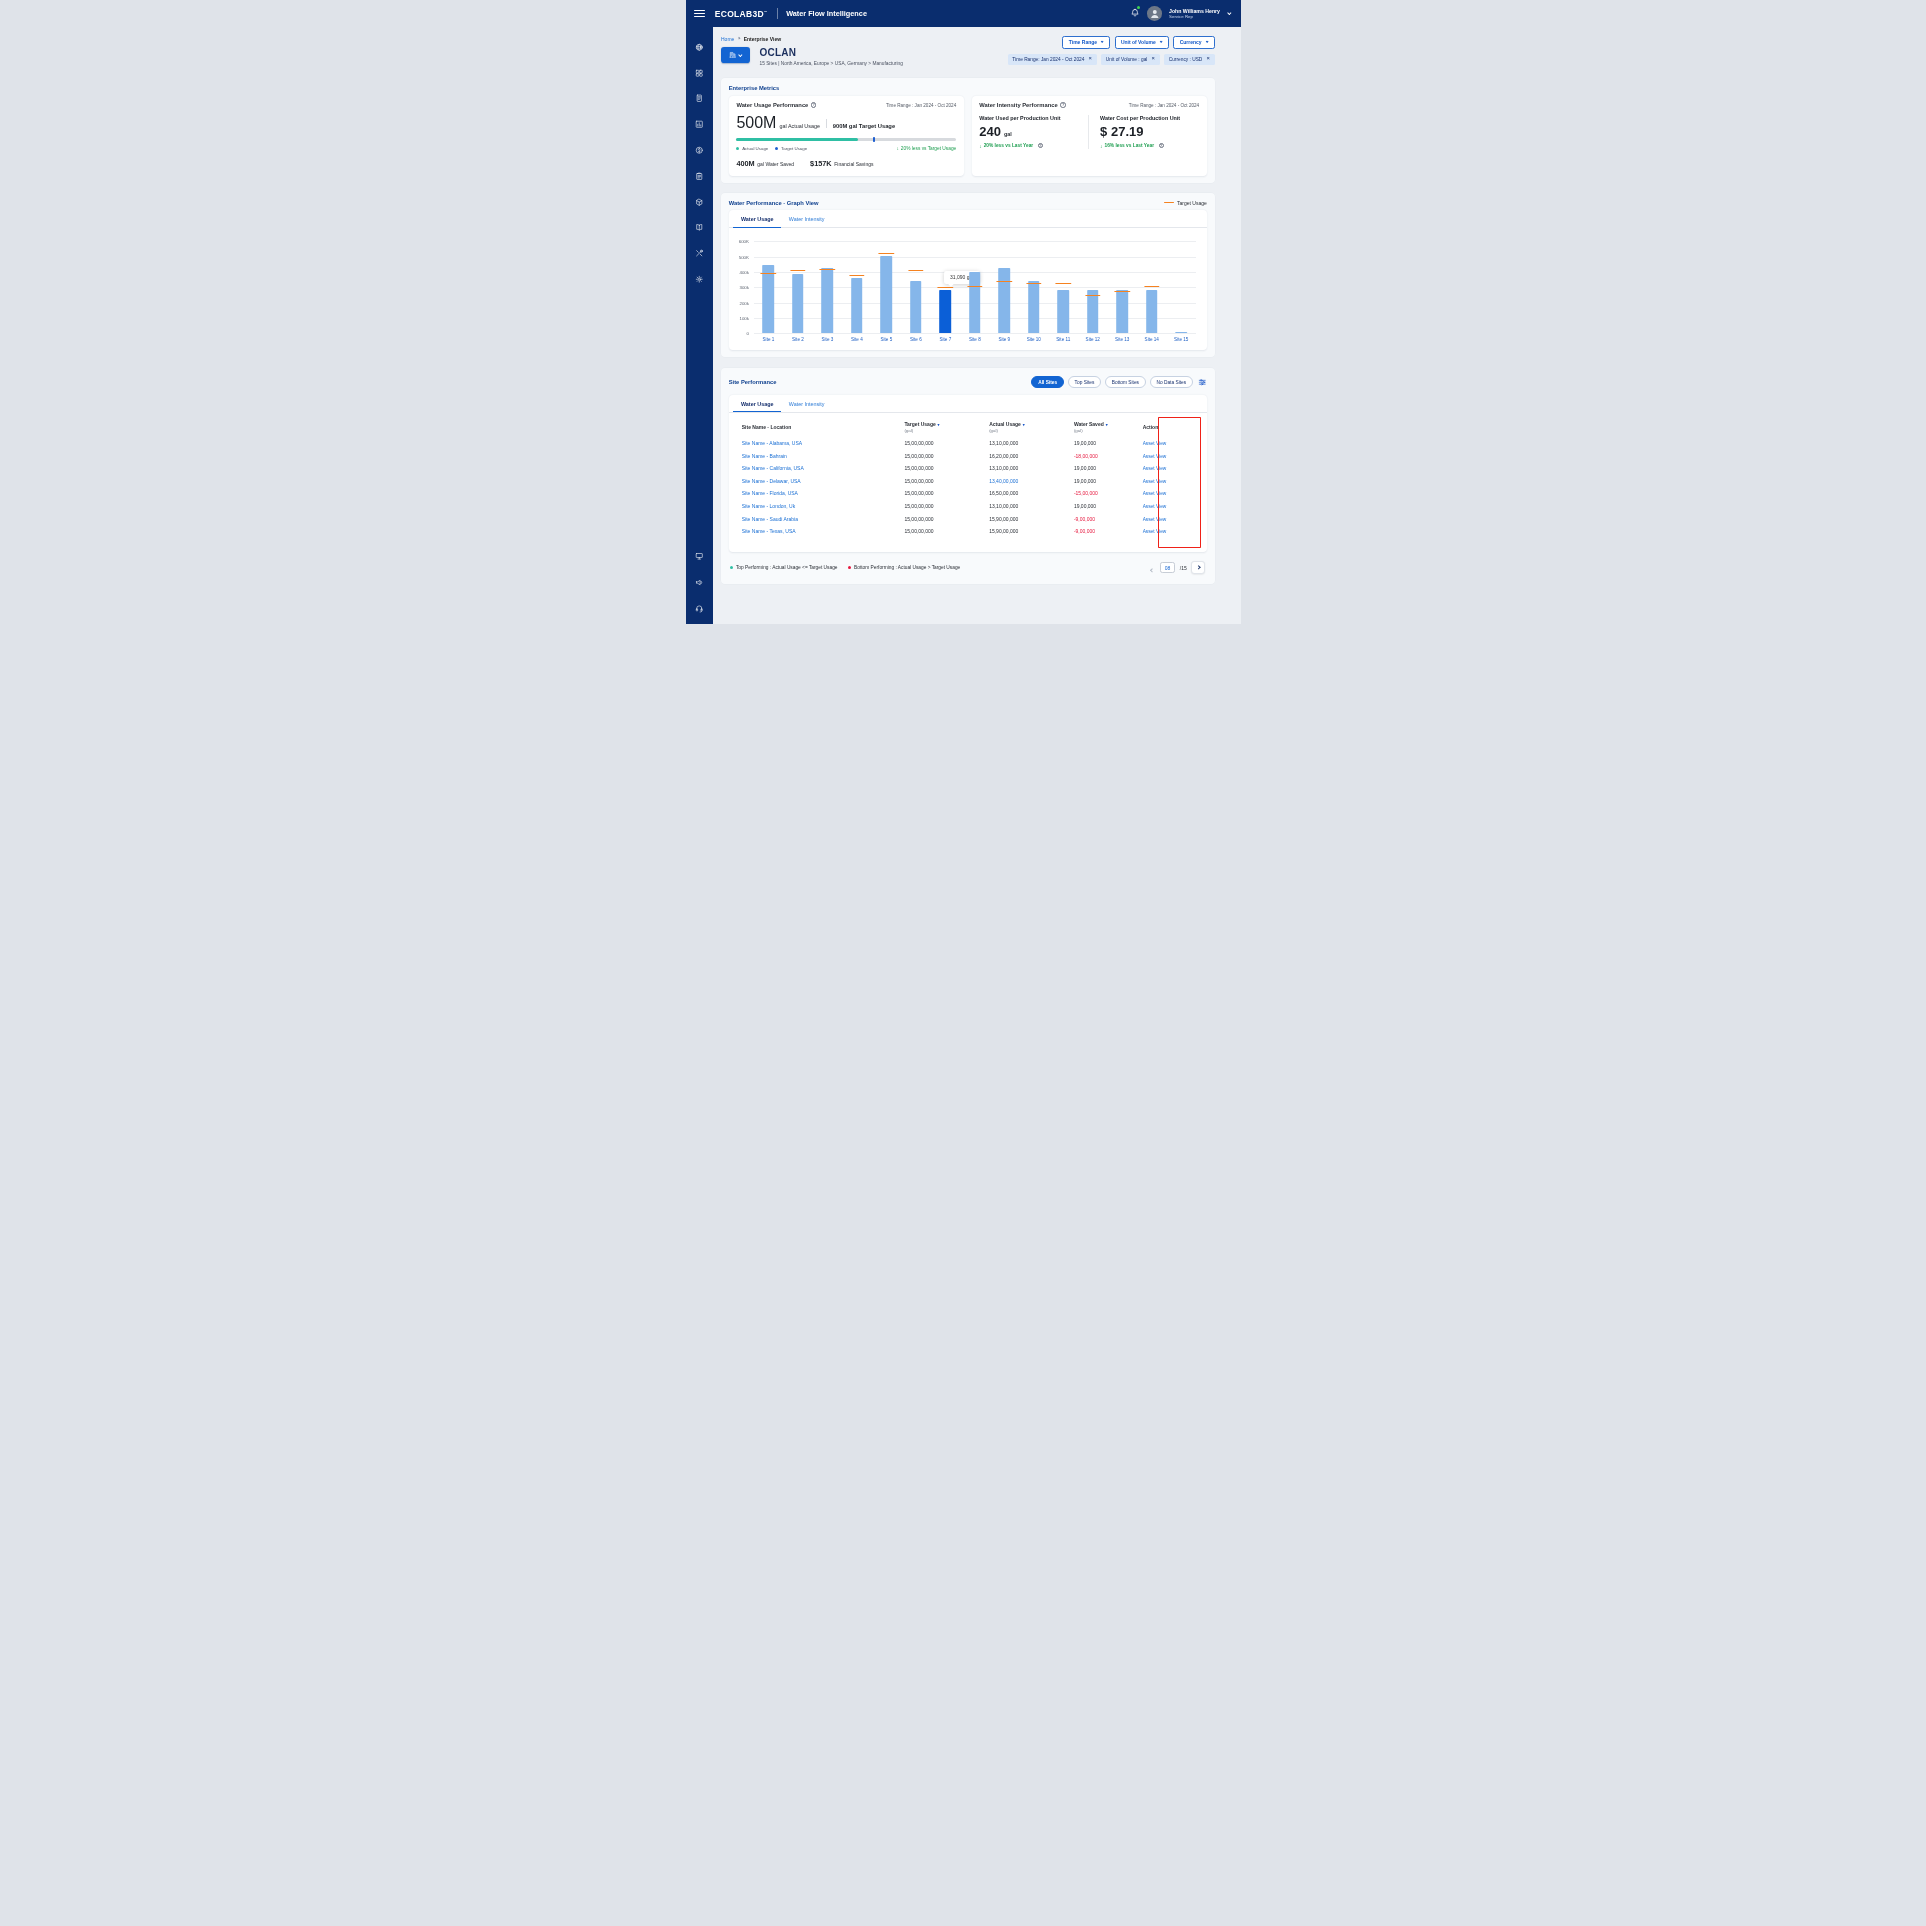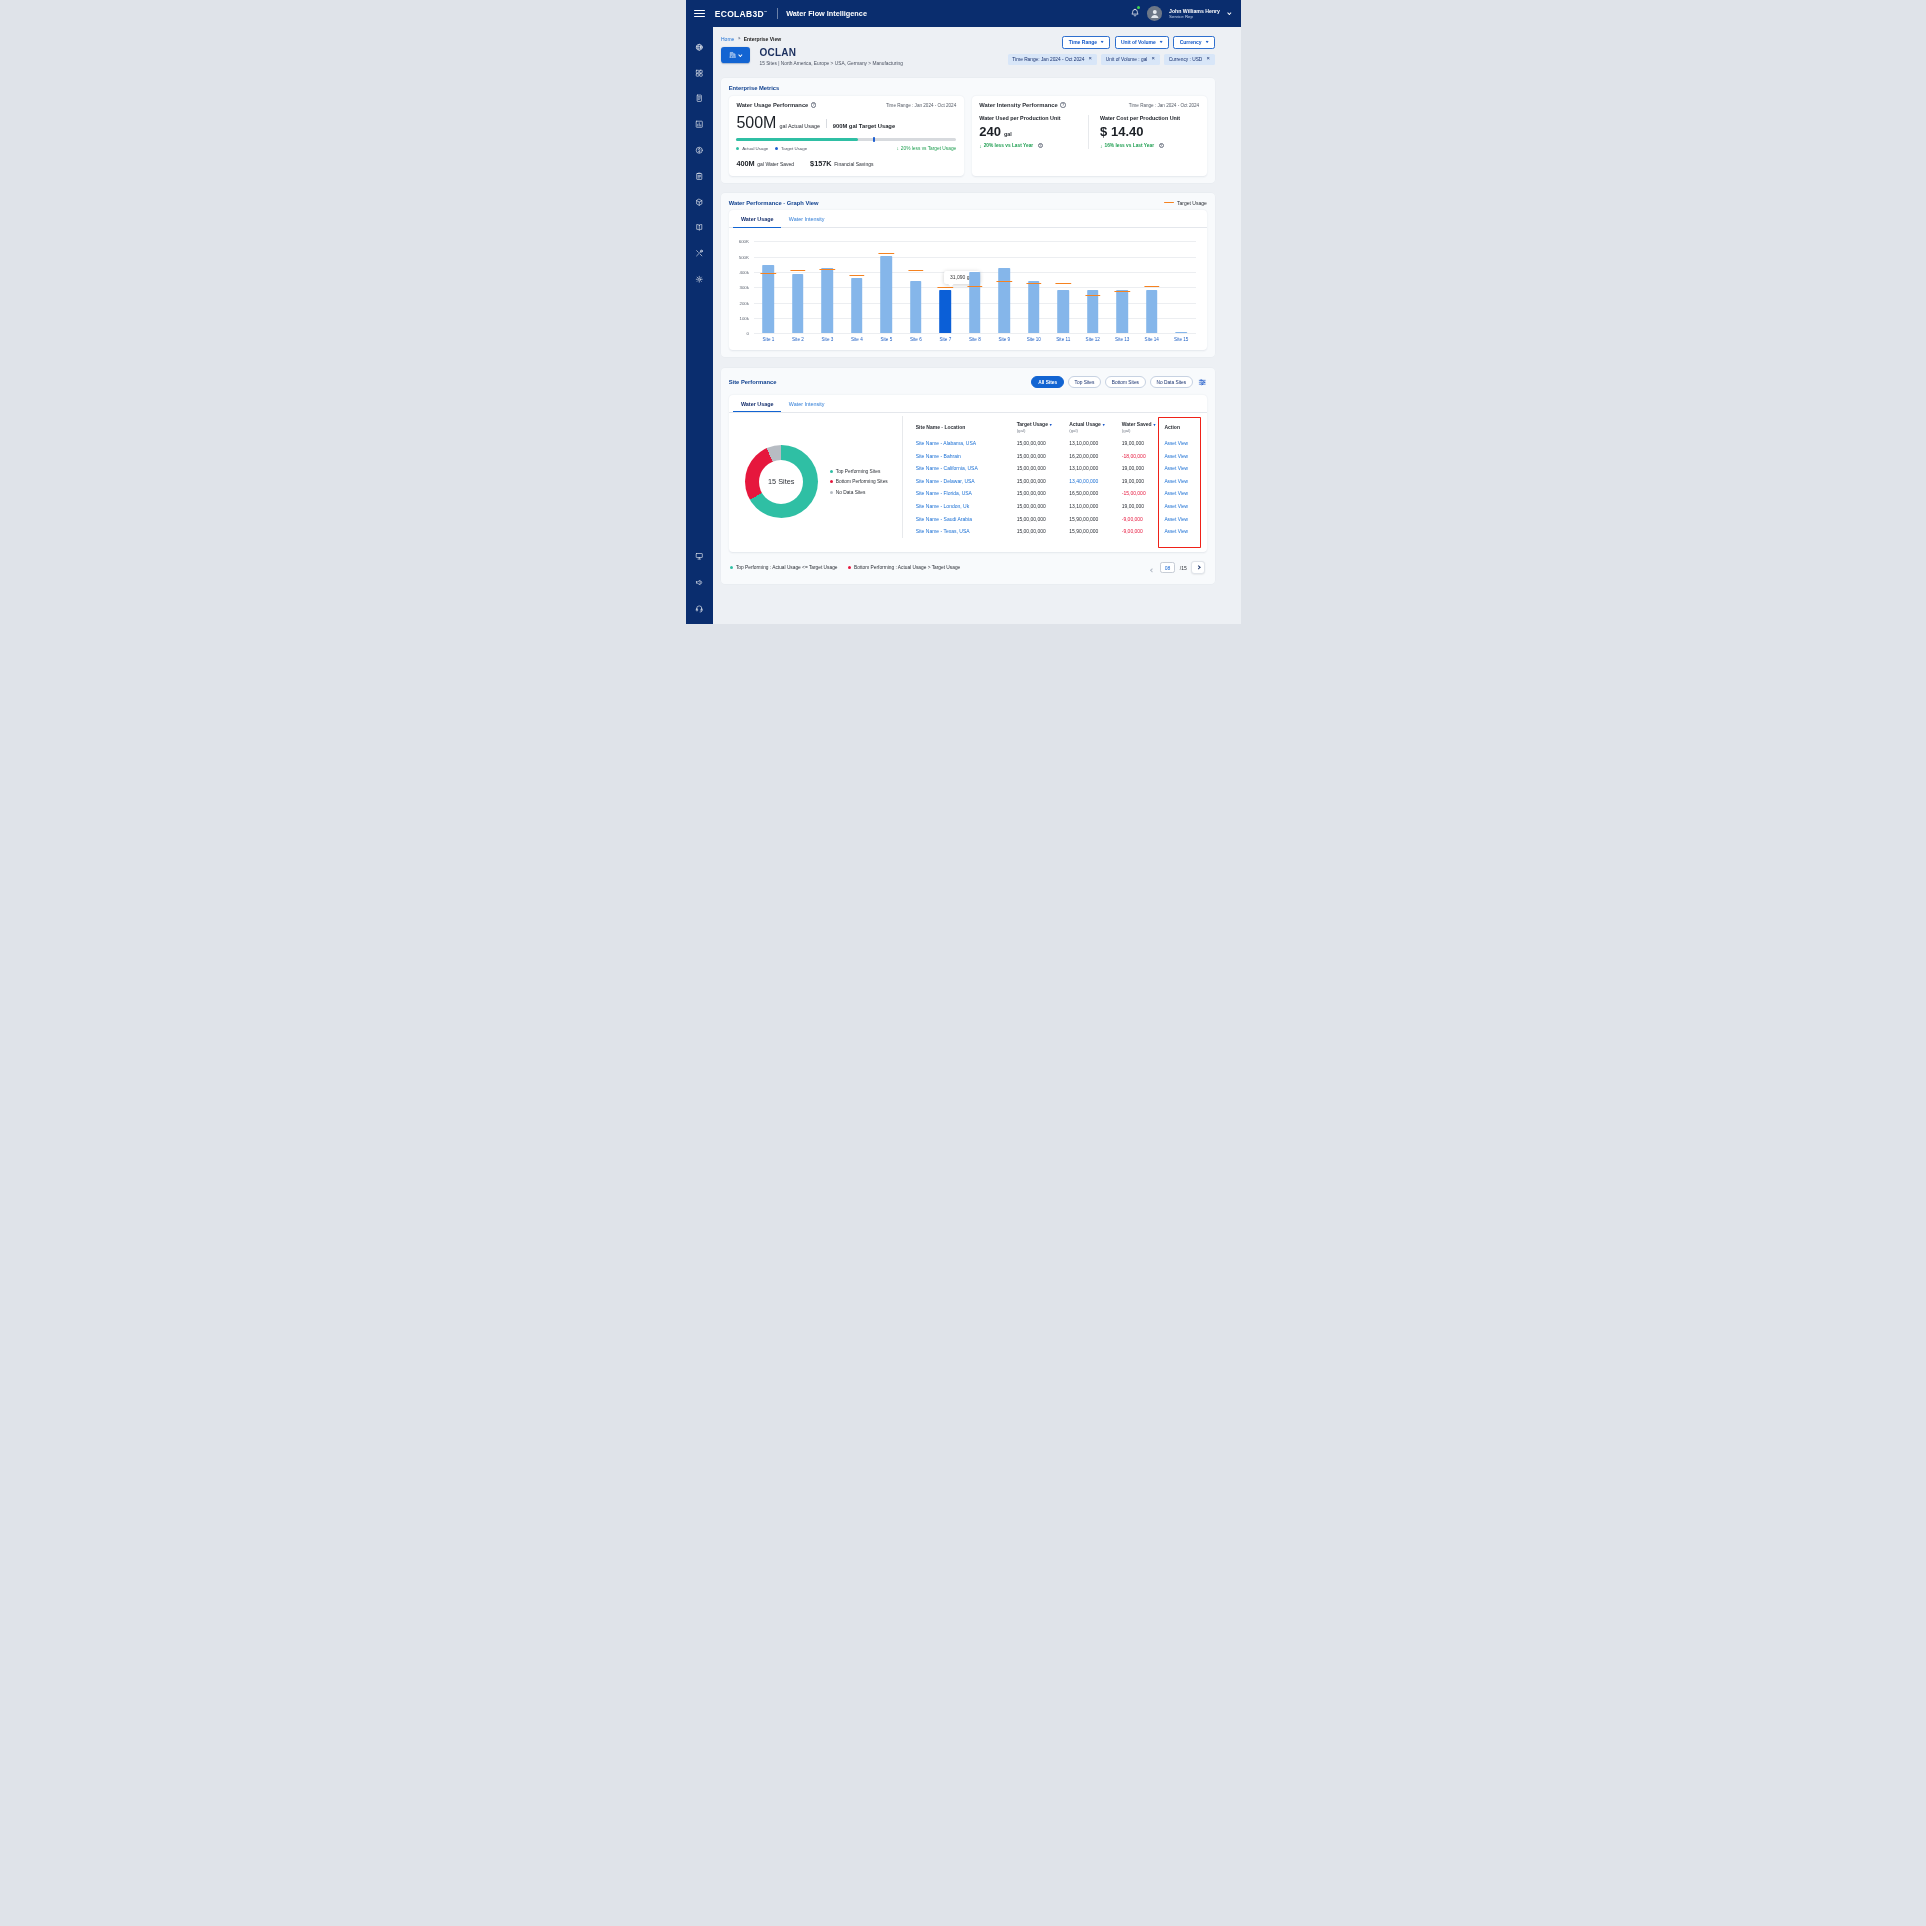--- a/index.html
+++ b/index.html
@@ -419,7 +419,7 @@
                   <span class="info"></span>
                 </div></div>
               <div class="int-col"><div class="int-label">Water Cost per Production Unit</div><div class="int-value">
-                  <span class="big">$ 14.40</span>
+                  <span class="big">$ 27.19</span>
                 </div><div class="delta">
                   <i class="dar"></i>
                   <span>16% less vs Last Year</span>

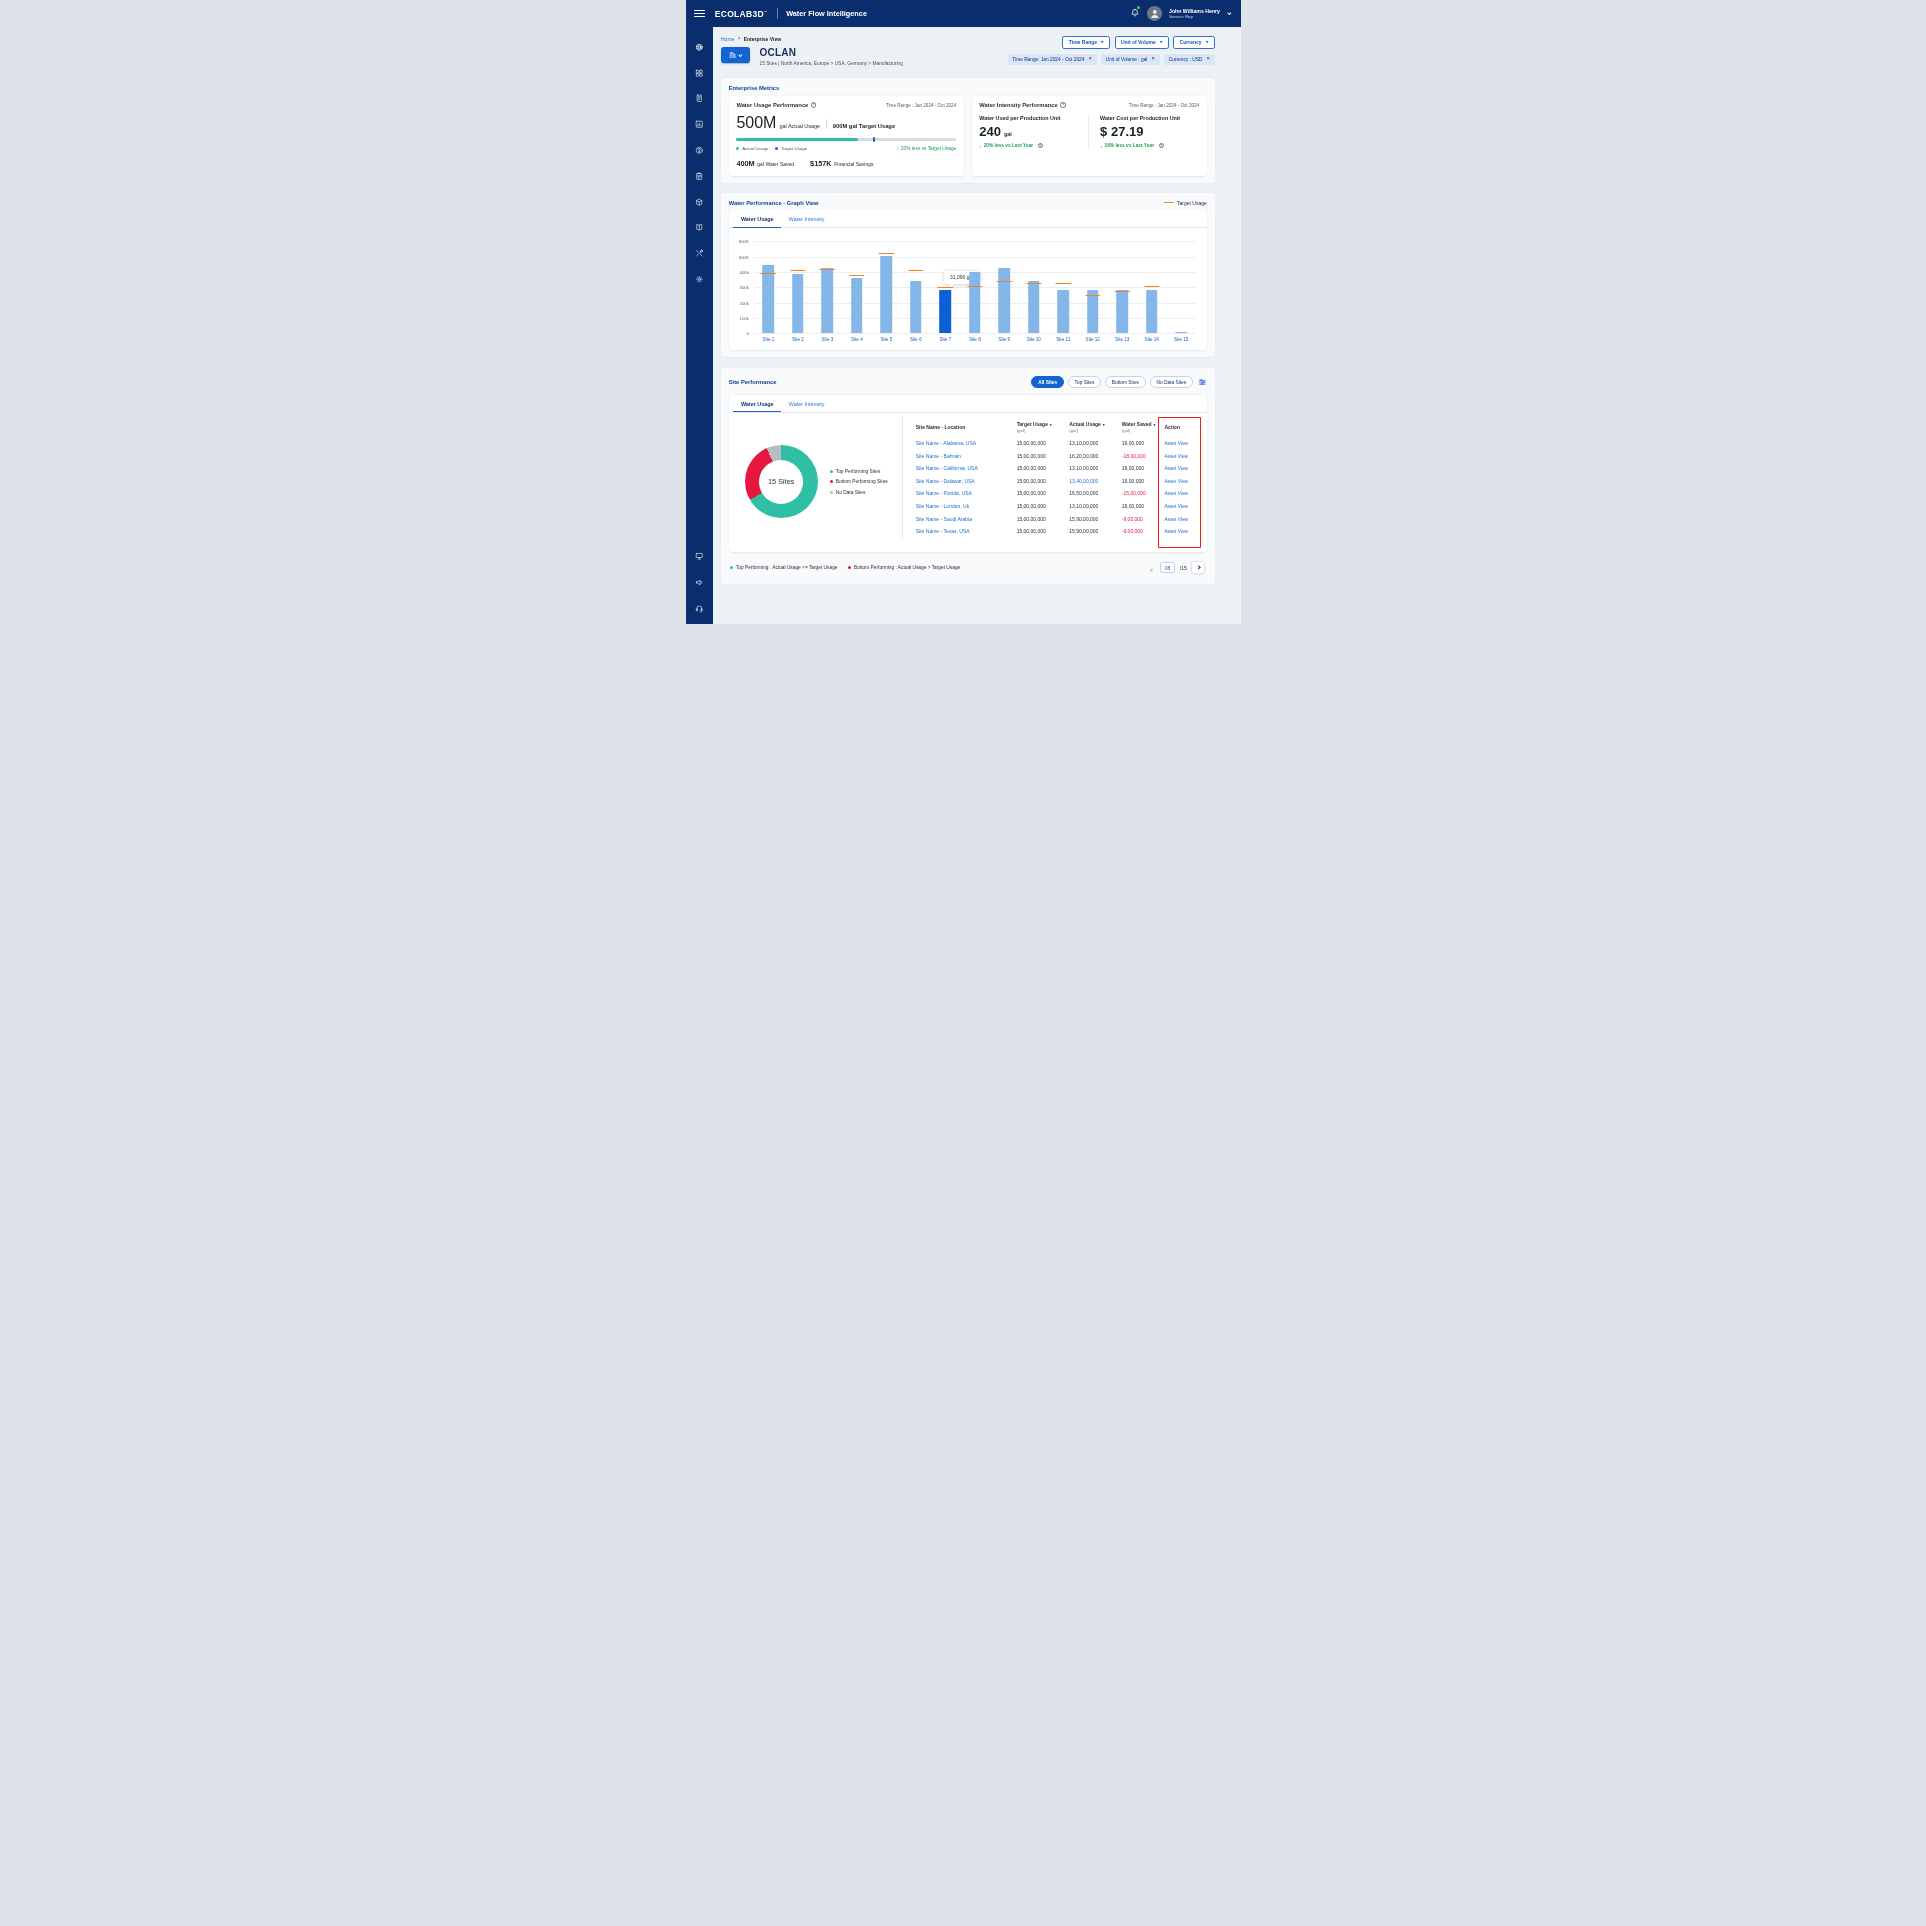--- a/index.html
+++ b/index.html
@@ -571,16 +571,6 @@
             <div class="tab">Water Intensity</div>
           </div>
         <div class="site-body">
-          <div class="donut-block">
-            <div class="donut" style="background: conic-gradient(rgb(47, 191, 164) 0deg, rgb(47, 191, 164) 240deg, rgb(230, 23, 61) 240deg, rgb(230, 23, 61) 336deg, rgb(183, 188, 195) 336deg, rgb(183, 188, 195) 360deg);">
-              <div class="donut-center">15 Sites</div>
-            </div>
-            <div class="donut-legend">
-                <div class="lg-item"><i class="dot" style="background:#2fbfa4"></i>Top Performing Sites</div>
-                <div class="lg-item"><i class="dot" style="background:#e6173d"></i>Bottom Performing Sites</div>
-                <div class="lg-item"><i class="dot" style="background:#b7bcc3"></i>No Data Sites</div>
-              </div>
-          </div>
           <div class="table-block">
             <div class="table-wrap">
               <table>

